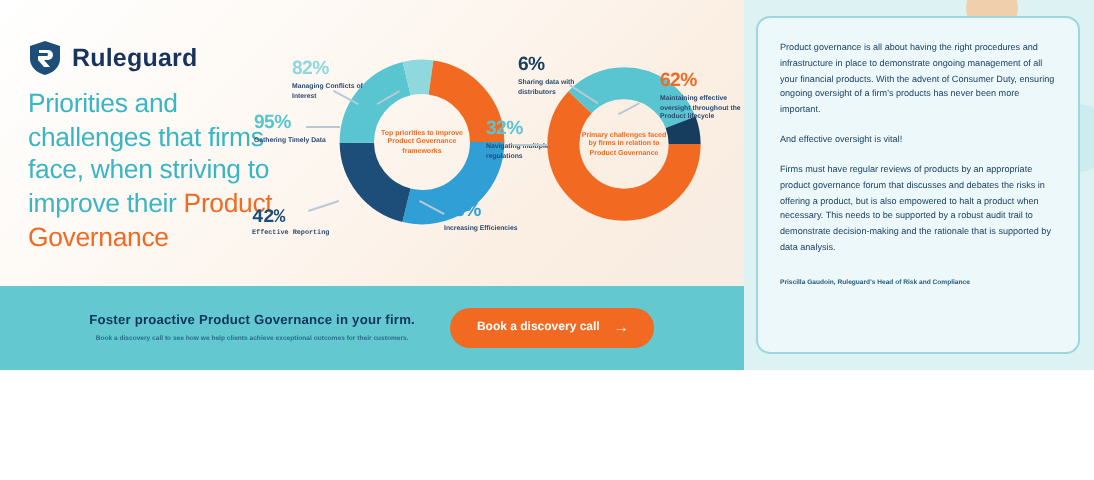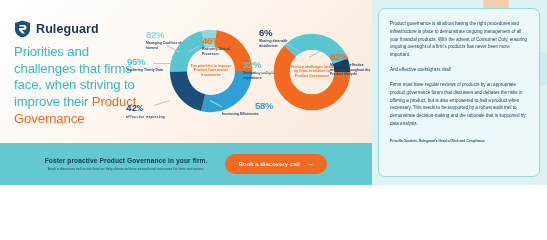--- a/index.html
+++ b/index.html
@@ -125,10 +125,6 @@
       </div>
       <div class="leader" style="left:167px; top:45px; width:14px; transform:rotate(28deg);"></div>
 
-      <div class="lbl orange" style="left:202px; top:36px;">
-        <div class="pct">46%</div>
-        <div class="sub">Reducing Manual Processes</div>
-      </div>
       <div class="leader" style="left:200px; top:46px; width:13px; transform:rotate(150deg);"></div>
 
       <div class="lbl teal" style="left:127px; top:57px;">

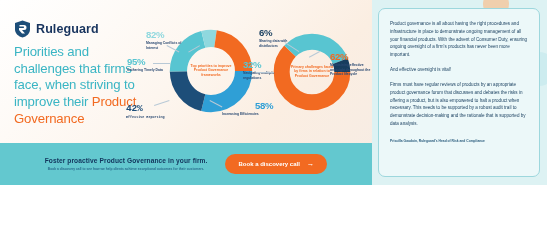--- a/index.html
+++ b/index.html
@@ -160,7 +160,7 @@
       </div>
       <div class="leader" style="left:285px; top:42px; width:17px; transform:rotate(33deg);"></div>
 
-      <div class="lbl orange" style="left:330px; top:52px;">
+      <div class="lbl orange" style="left:330px; top:36px;">
         <div class="pct">62%</div>
         <div class="sub">Maintaining effective oversight throughout the Product lifecycle</div>
       </div>

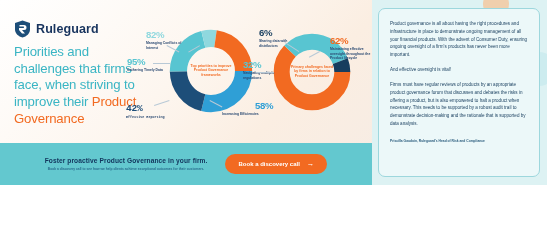--- a/index.html
+++ b/index.html
@@ -47,7 +47,7 @@
   .lteal .pct { color: #8fd8de; }
   .orange .pct { color: #f26a21; }
   .navy  .pct { color: #1d4e79; }
-  .blue  .pct { color: #2f9fd6; margin-left: 33px; }
+  .blue  .pct { color: #2f9fd6; }
   .dnavy .pct { color: #173d5e; }
 
   .leader { position: absolute; border-top: .7px solid #b8c9d6; transform-origin: 0 0; }

